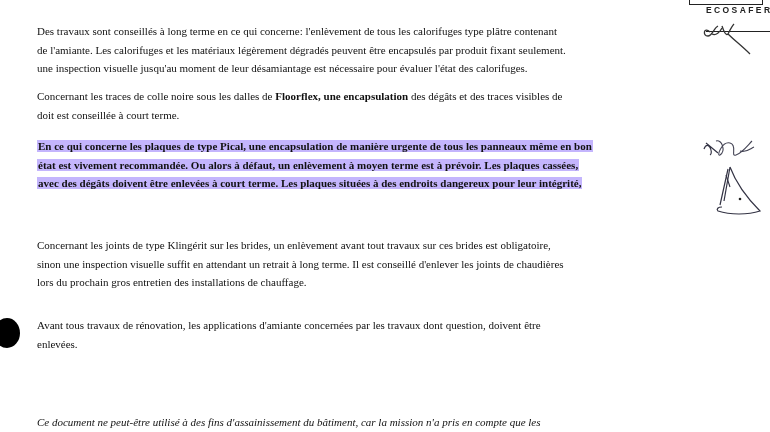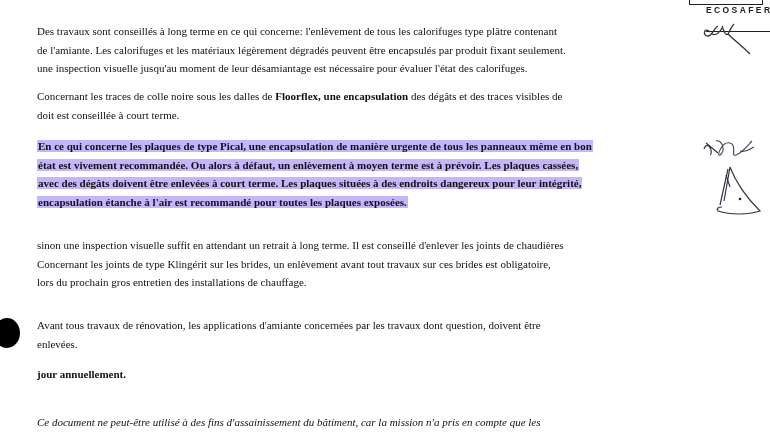--- a/index.html
+++ b/index.html
@@ -98,7 +98,6 @@
     <span class="line"><span class="hl">En ce qui concerne les plaques de type Pical, une encapsulation de manière urgente de tous les panneaux même en  bon</span></span>
     <span class="line"><span class="hl">état  est vivement recommandée. Ou alors à défaut, un enlèvement à moyen terme est à prévoir.  Les plaques cassées,</span></span>
     <span class="line"><span class="hl">avec des dégâts doivent être enlevées à court terme. Les plaques situées à des endroits dangereux pour leur intégrité,</span></span>
-    <span class="line"><span class="hl">encapsulation étanche à l'air est recommandé pour toutes les plaques exposées.</span></span>
   </div>
 
   <svg class="sig" style="left:700px; top:135px;" width="70" height="85" viewBox="0 0 70 85">

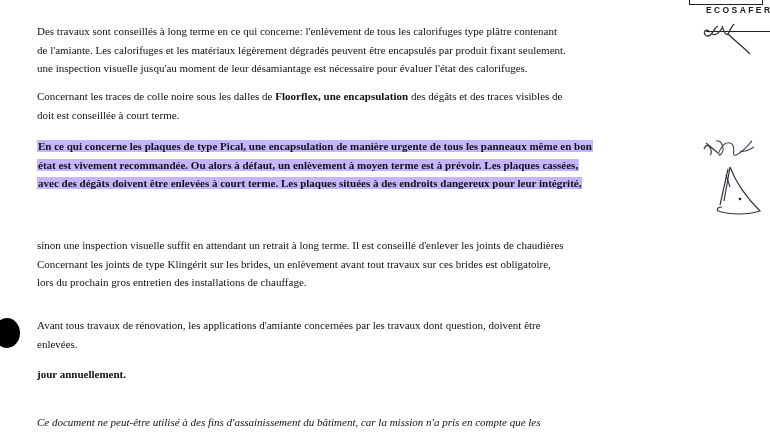--- a/index.html
+++ b/index.html
@@ -109,8 +109,8 @@
   </svg>
 
   <div class="para" style="top:236px;">
+    <span class="line">Concernant les joints de type Klingérit sur les brides, un enlèvement avant tout travaux sur ces brides est obligatoire,</span>
     <span class="line">sinon une inspection visuelle suffit en attendant un retrait à long terme. Il est conseillé d'enlever les joints de chaudières</span>
-    <span class="line">Concernant les joints de type Klingérit sur les brides, un enlèvement avant tout travaux sur ces brides est obligatoire,</span>
     <span class="line">lors du prochain gros entretien des installations de chauffage.</span>
   </div>
 

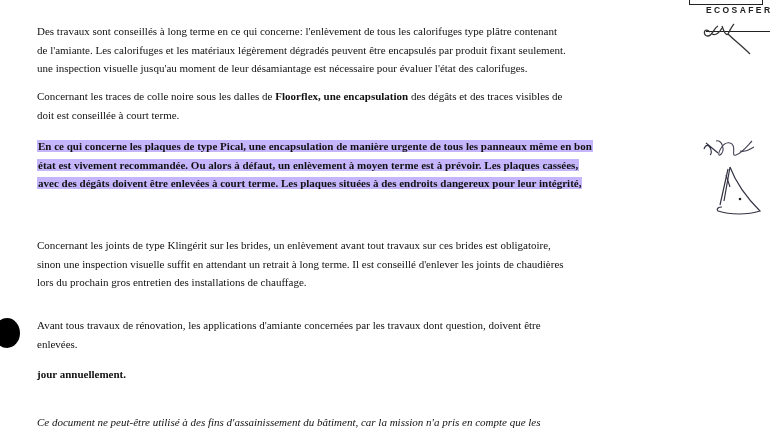--- a/index.html
+++ b/index.html
@@ -122,7 +122,6 @@
   </div>
 
   <div class="para" style="top:365px;">
-    <span class="line b">jour annuellement.</span>
   </div>
 
   <div class="para i" style="top:413px;">

